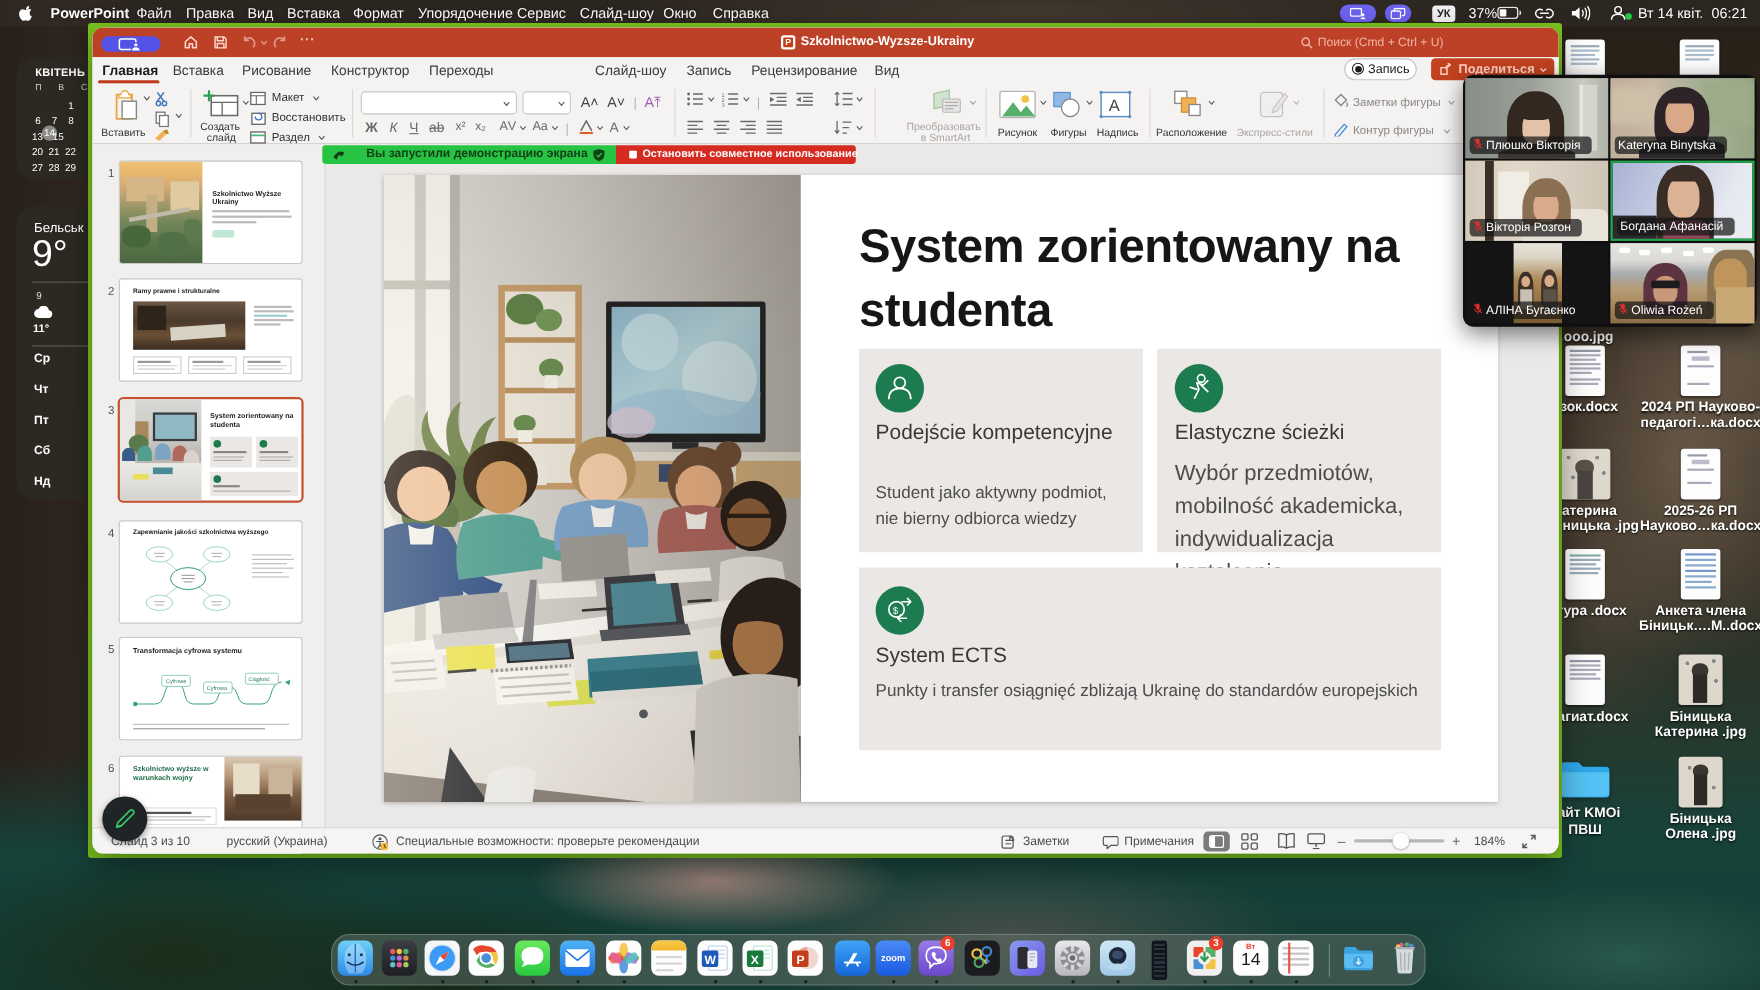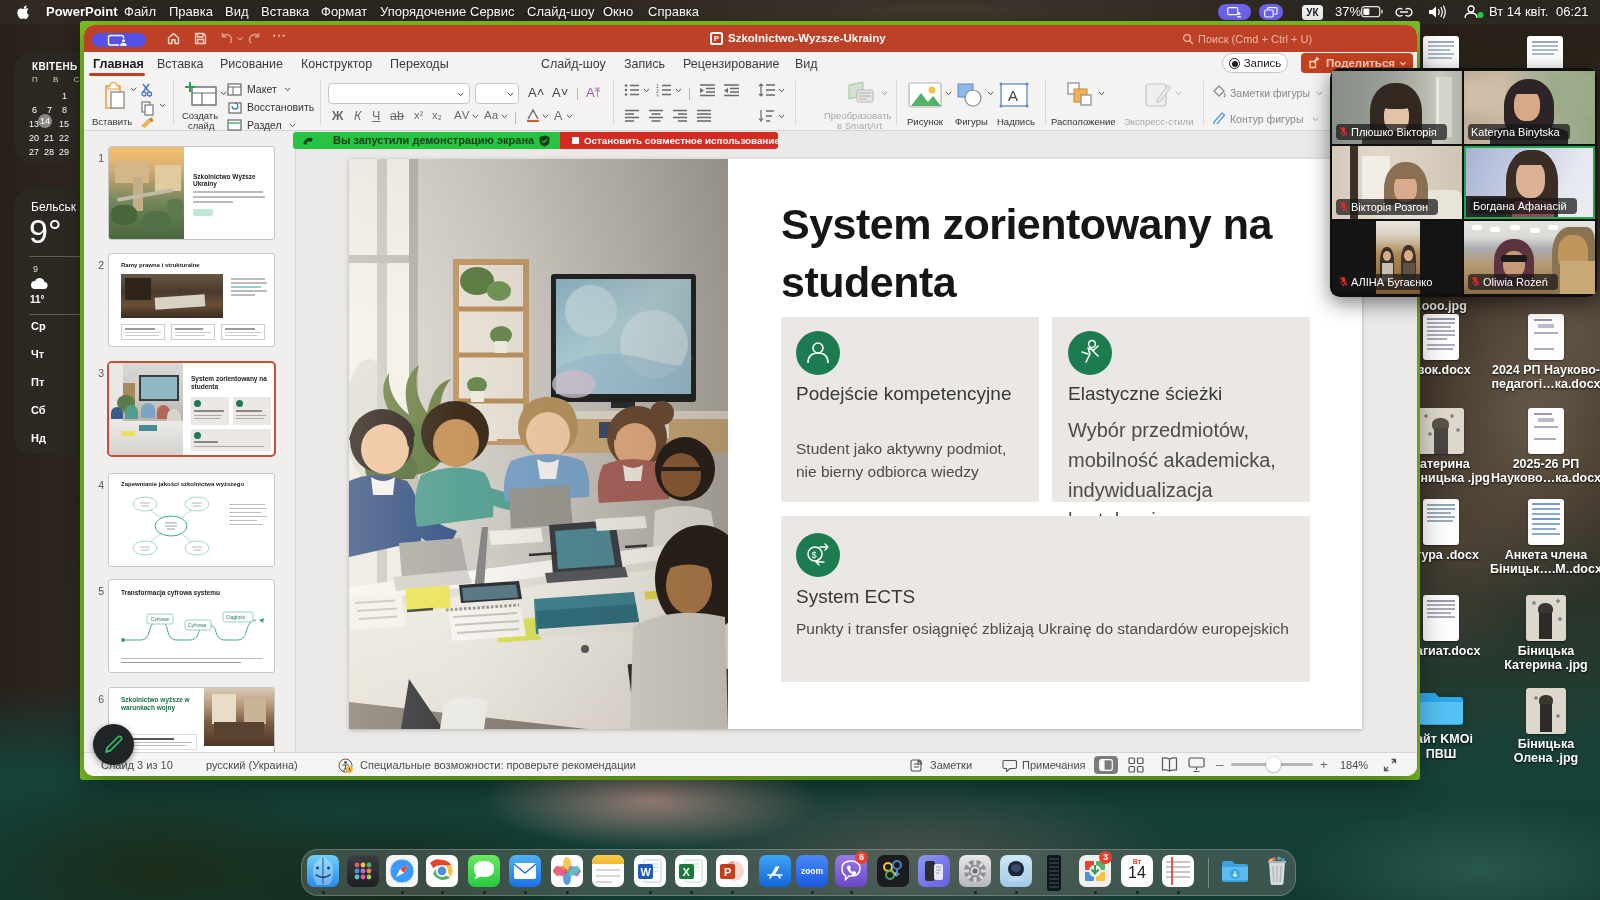--- a/index.html
+++ b/index.html
@@ -137,7 +137,7 @@
         <div style="position:absolute;left:30px;top:14px;">8</div>
       <div style="position:absolute;left:-3px;top:28px;">13</div>
         <div style="position:absolute;left:6px;top:25px;width:14px;height:14px;background:#8a8a86;border-radius:50%;text-align:center;line-height:14px;">14</div>
-        <div style="position:absolute;left:27px;top:28px;">15</div>
+        <div style="position:absolute;left:16px;top:28px;">15</div>
       <div style="position:absolute;left:-3px;top:42px;">20</div>
         <div style="position:absolute;left:12px;top:42px;">21</div>
         <div style="position:absolute;left:27px;top:42px;">22</div>

